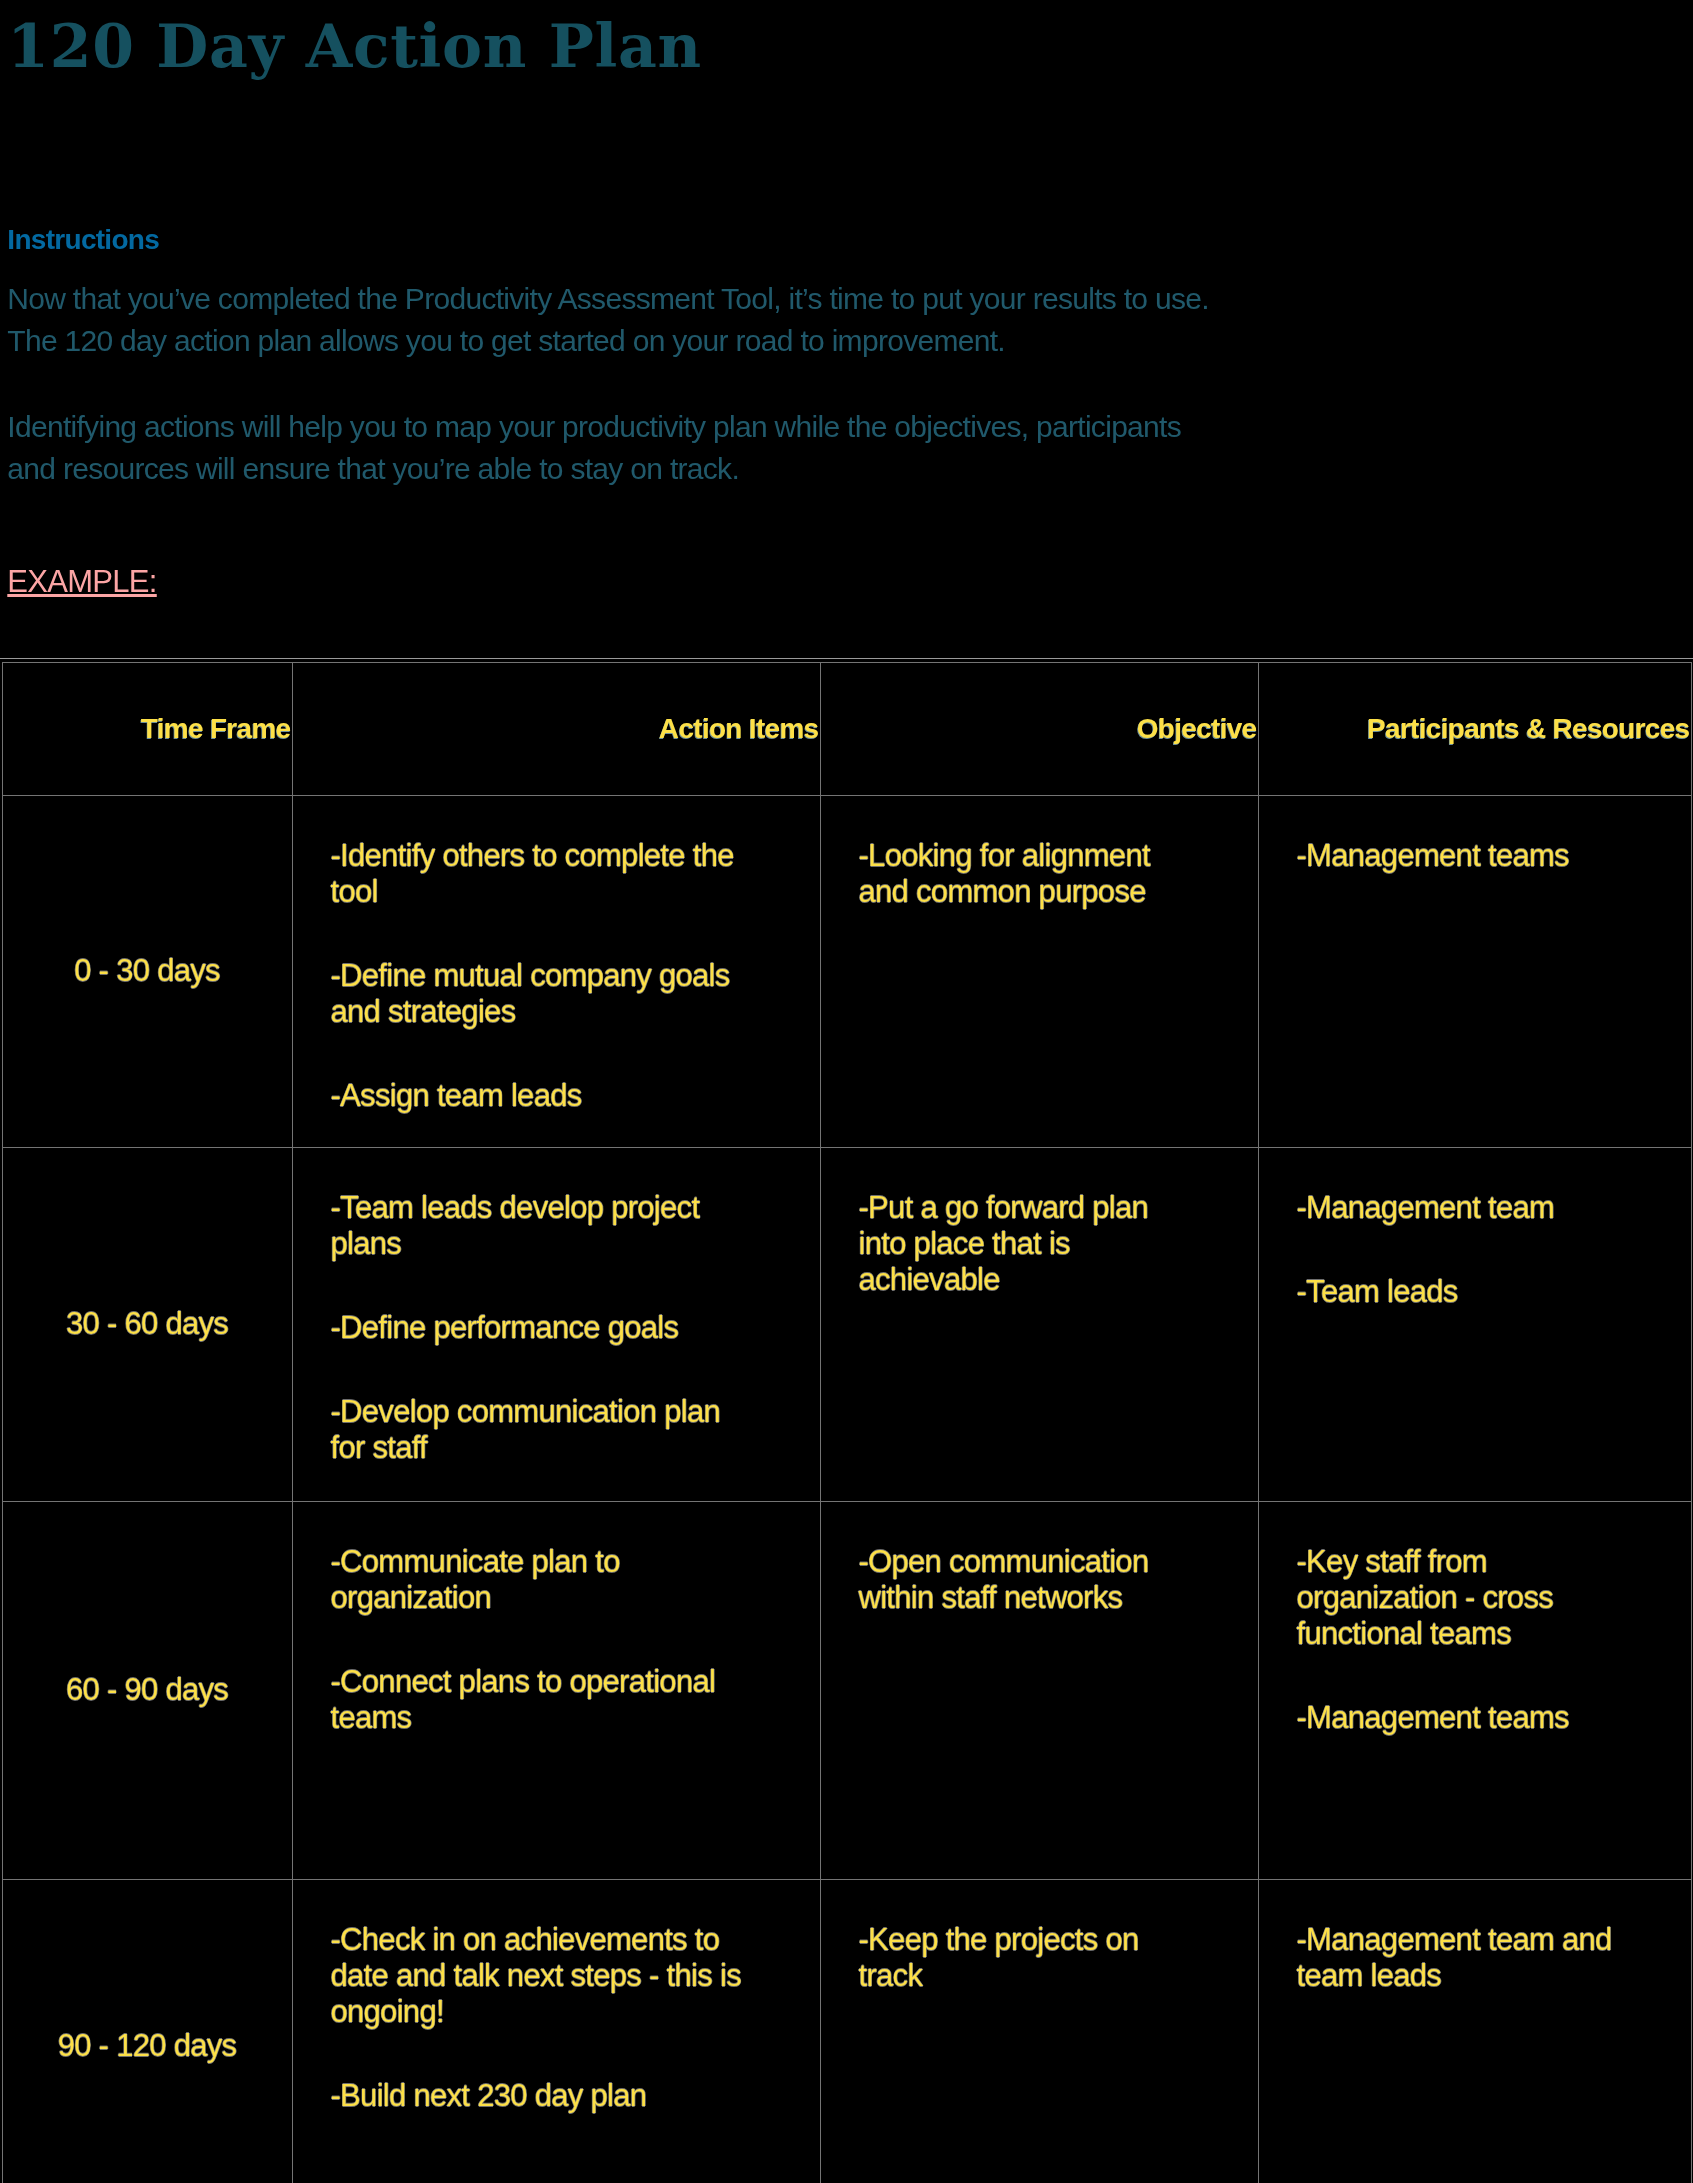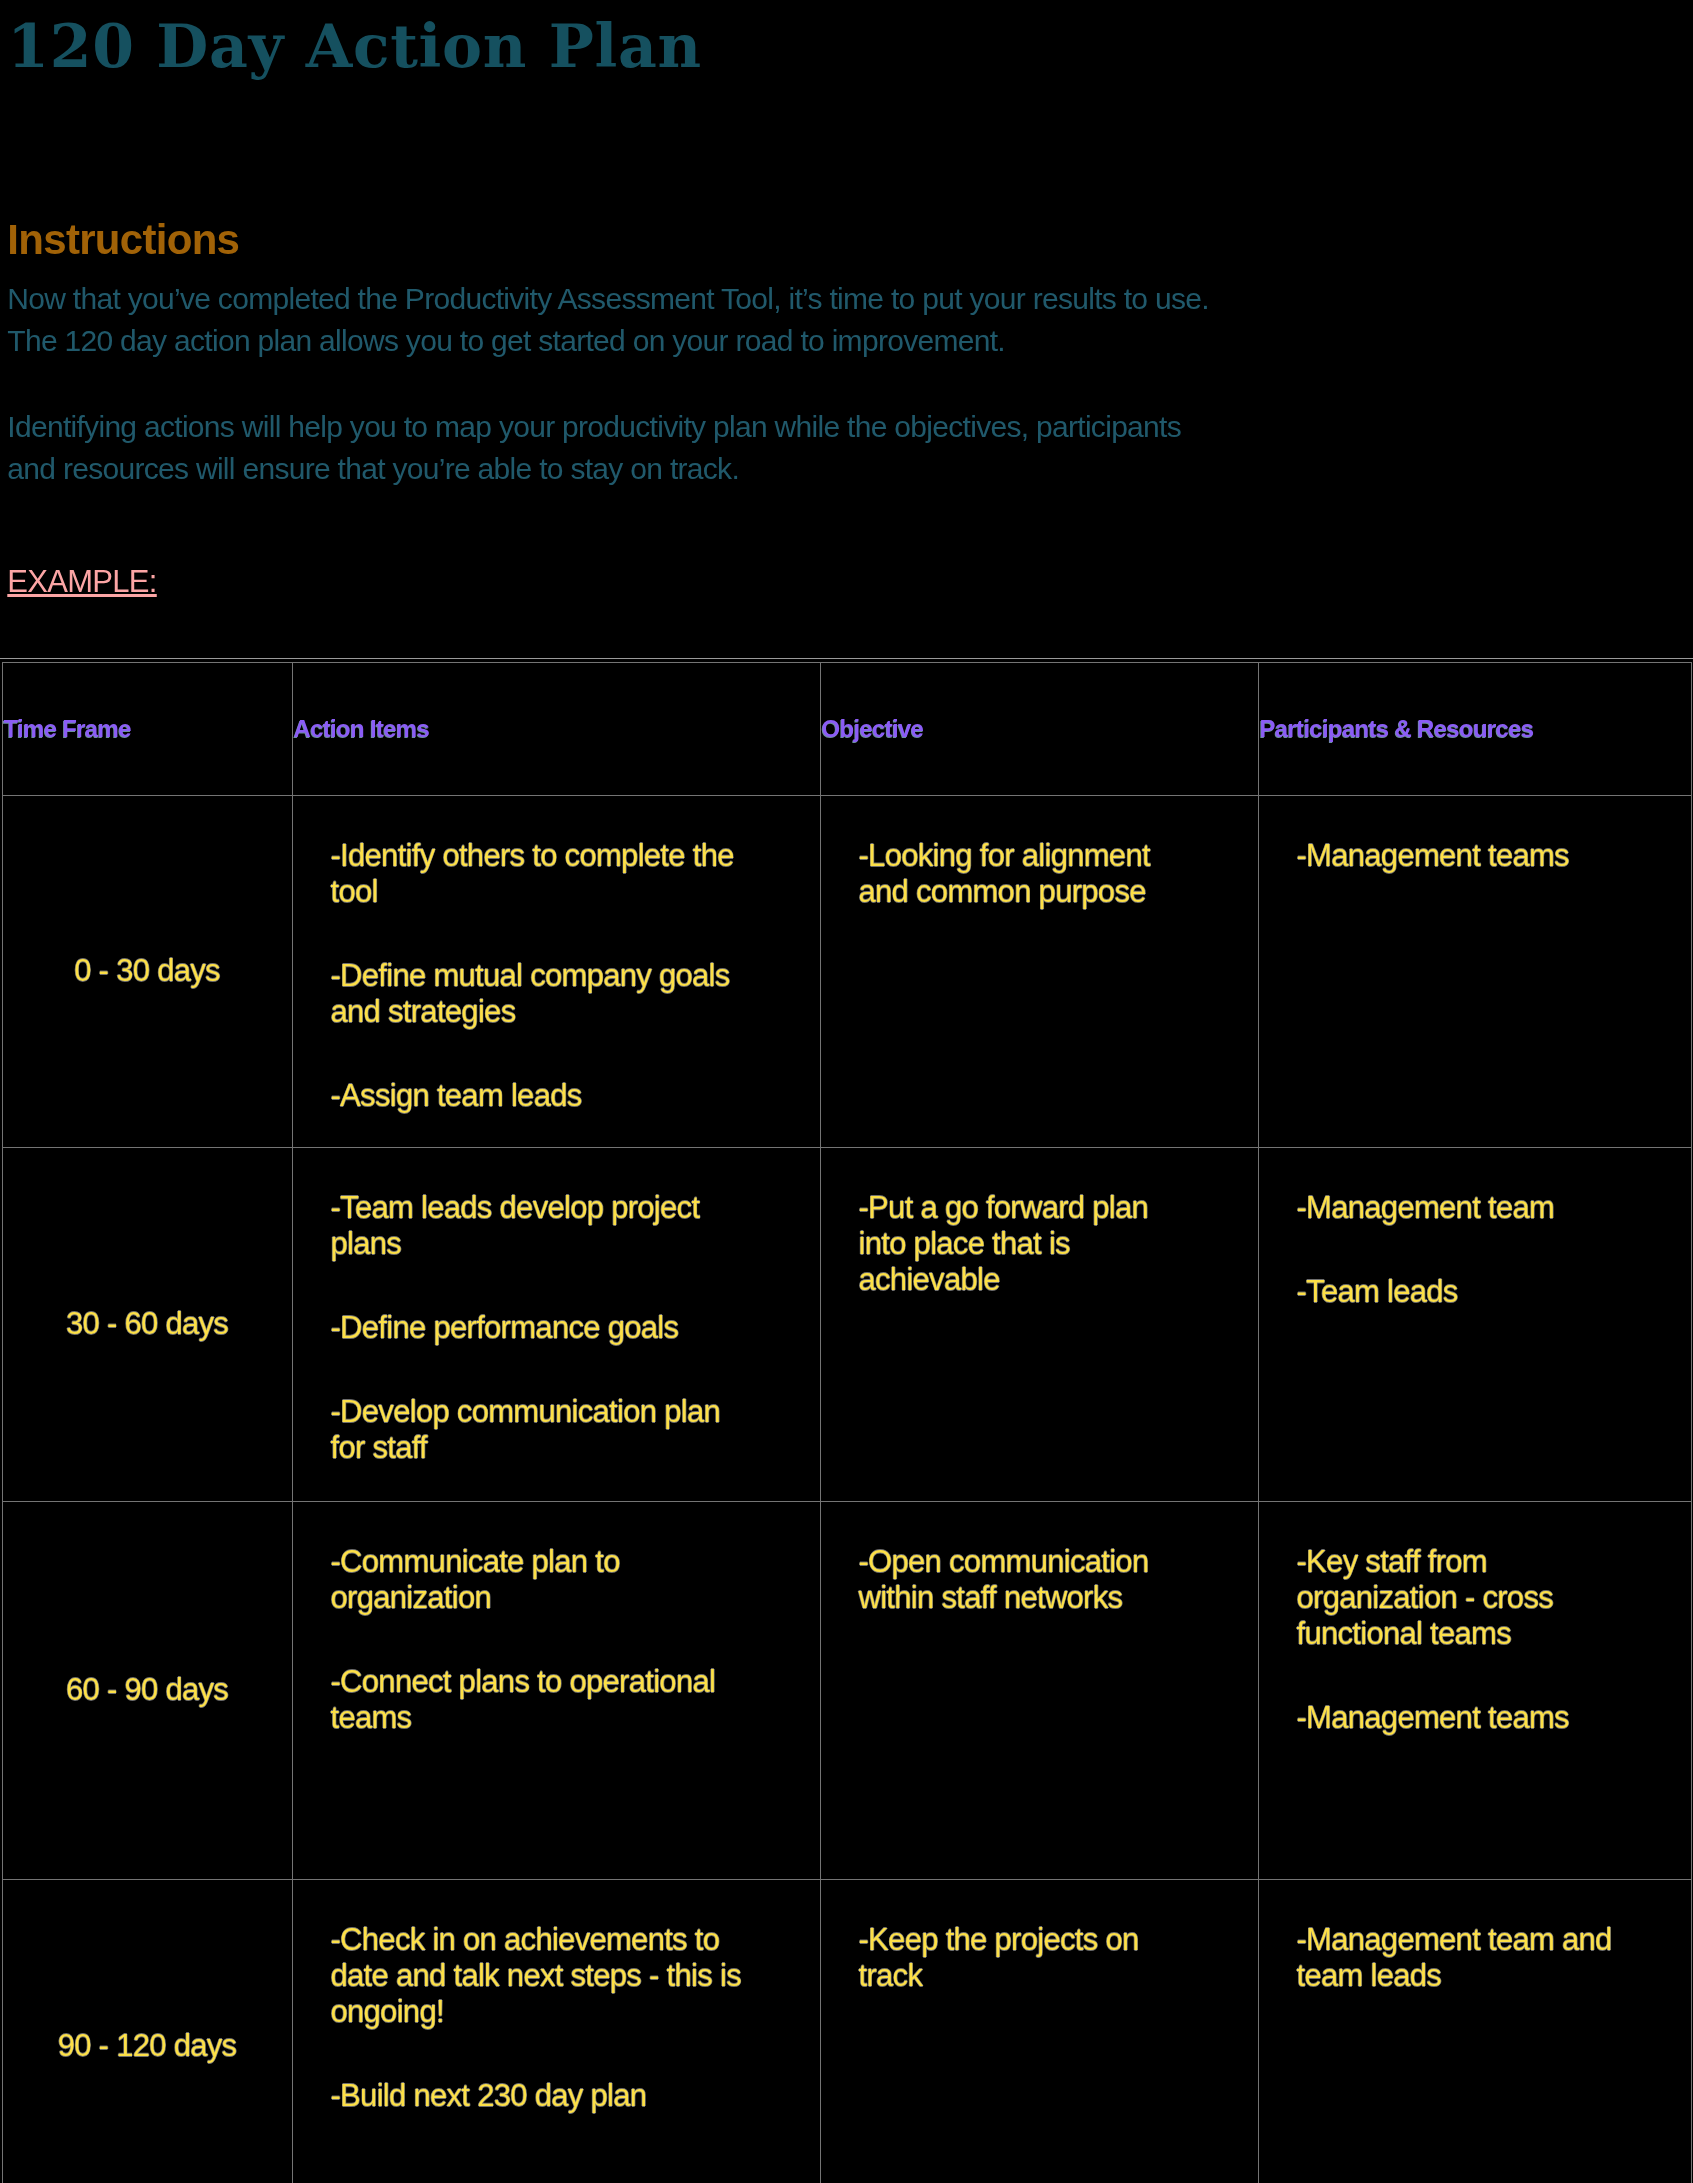--- a/index.html
+++ b/index.html
@@ -31,11 +31,11 @@
   
   .instr-heading {
     margin: 140px 0 0 7.3px;
-    font-size: 42px;
+    font-size: 28px;
     line-height: 39px;
     font-weight: bold;
     letter-spacing: -0.7px;
-    color: #a16207;
+    color: #0369a1;
   }
   .instr-par {
     margin: 19px 0 0 7.3px;

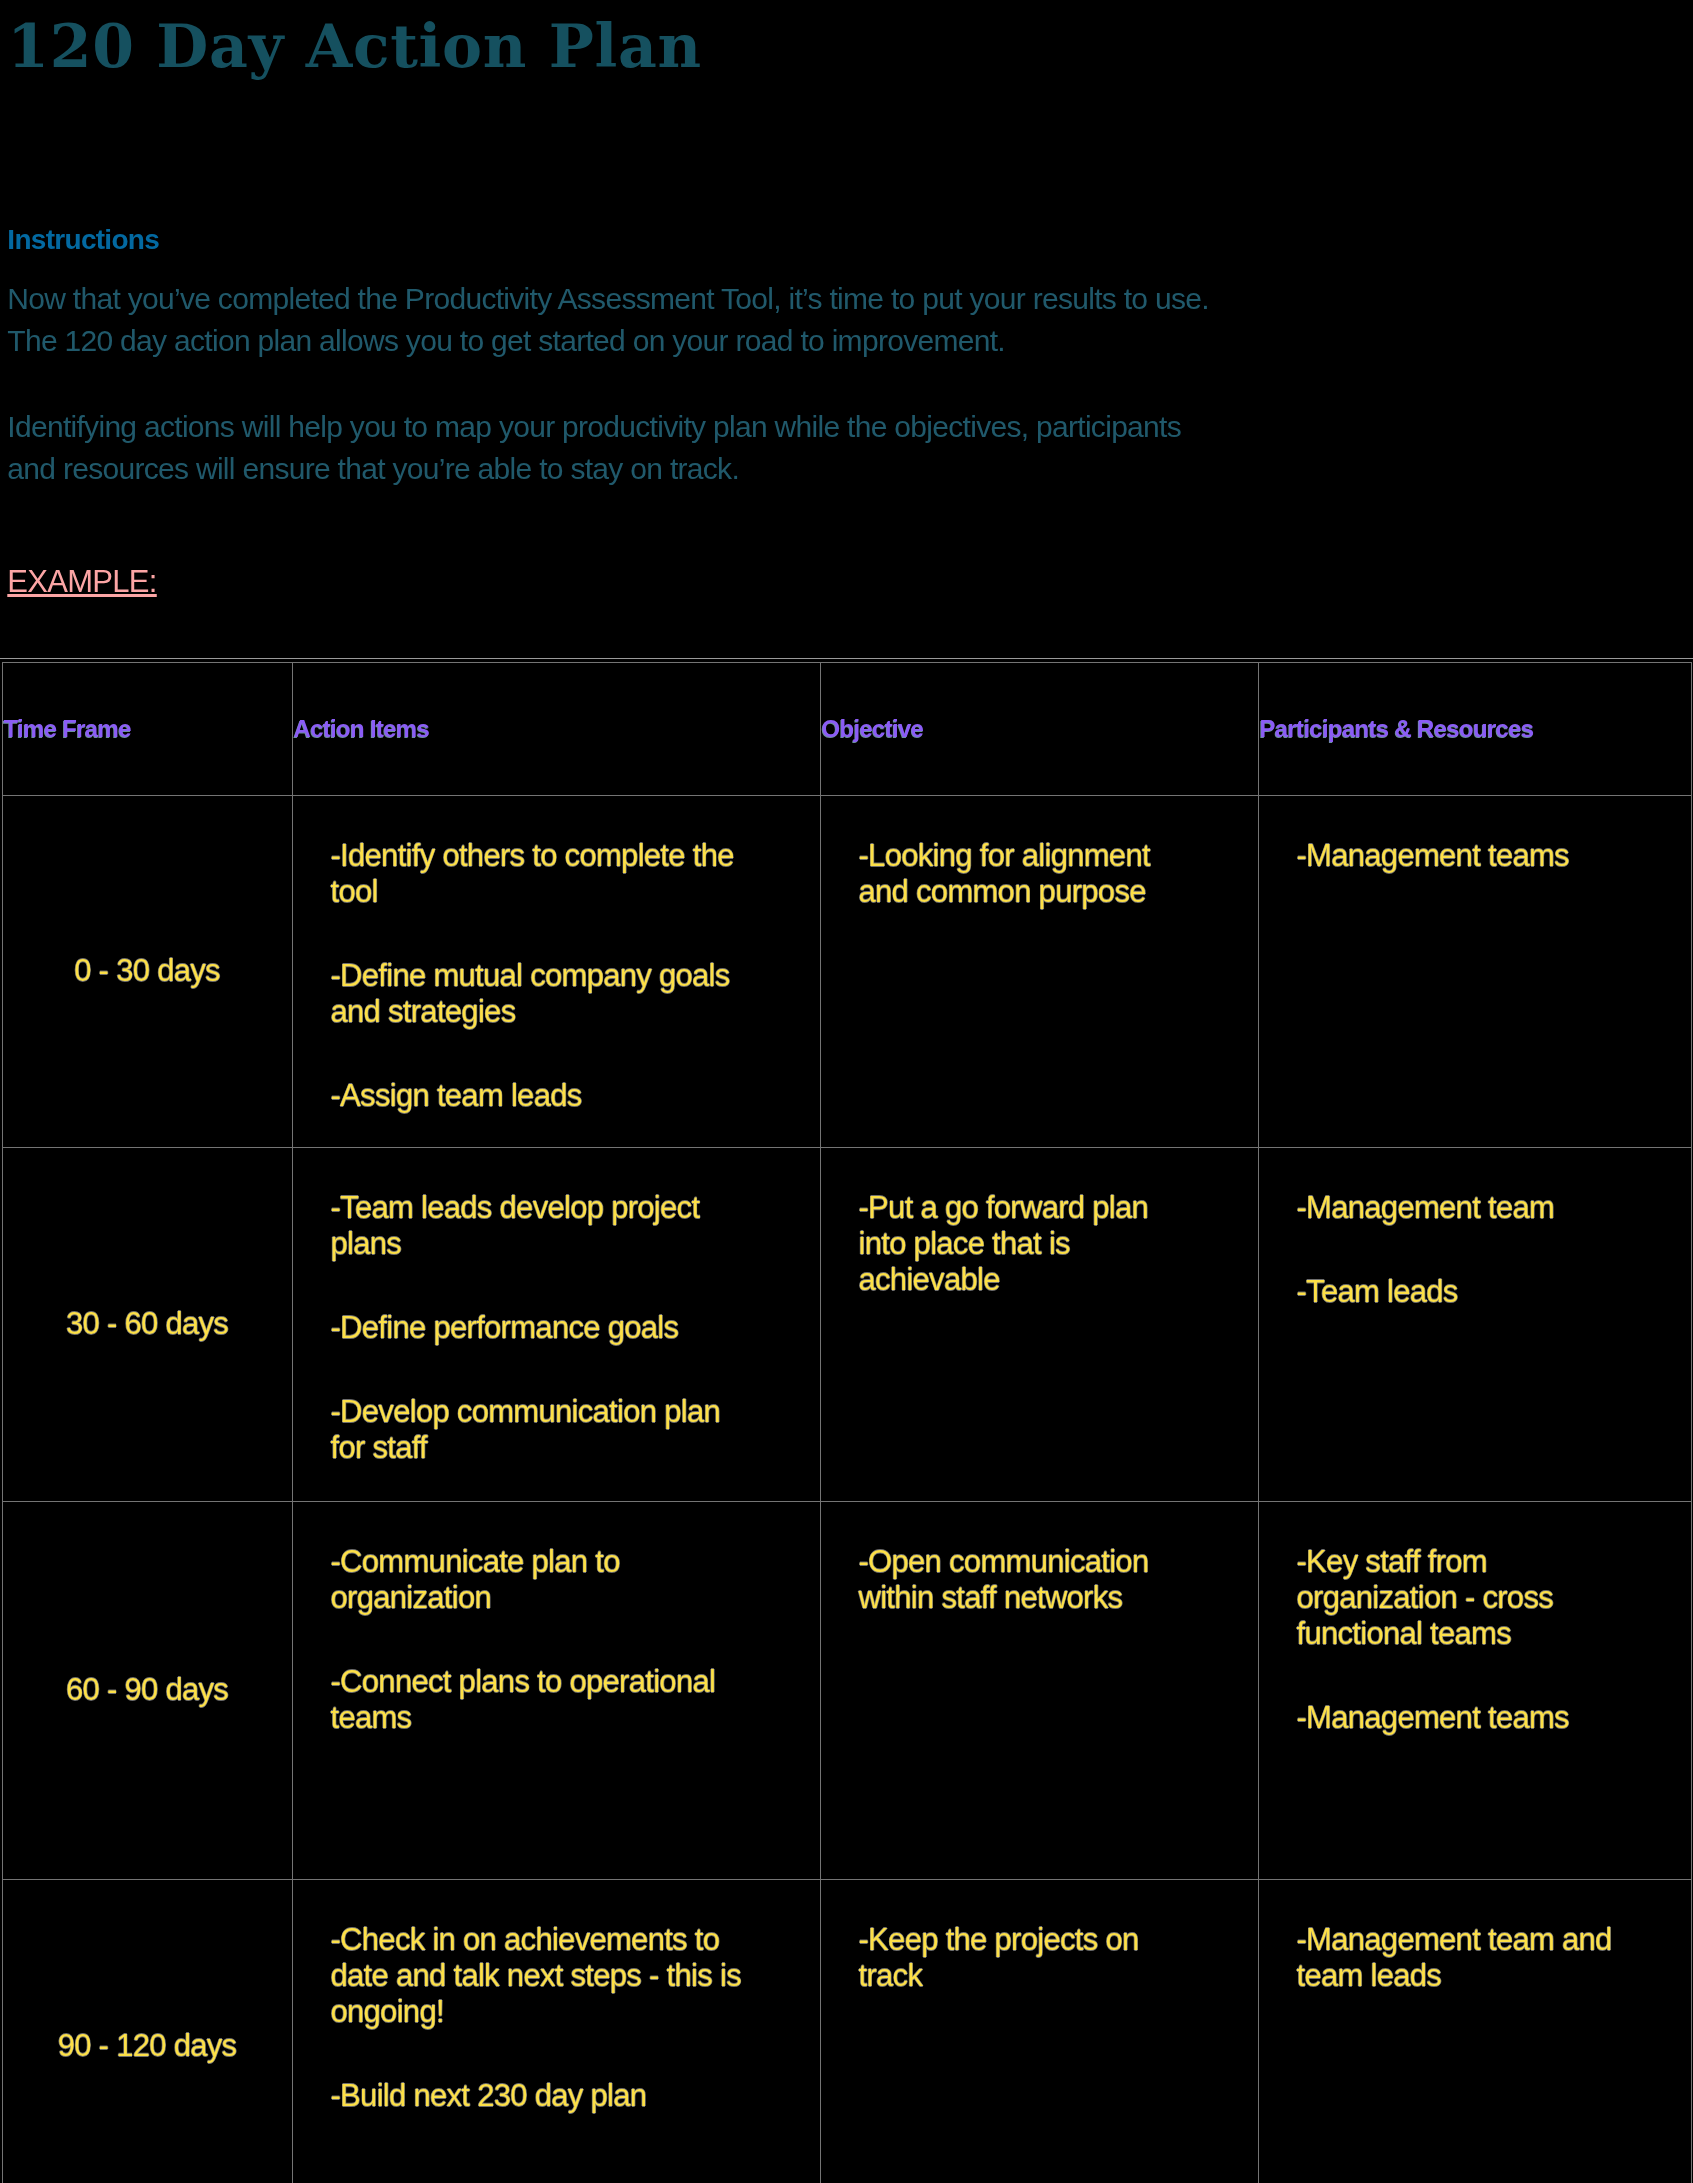--- a/index.html
+++ b/index.html
@@ -74,11 +74,11 @@
   th.hdr {
     height: 133px;
     vertical-align: middle;
-    text-align: left;
-    font-size: 24px;
+    text-align: right;
+    font-size: 28px;
     font-weight: bold;
     letter-spacing: -0.7px;
-    color: #8b5cf6;
+    color: #fde047;
     text-shadow: -0.7px 0.7px 0 #6c8f9b;
   }
   td.timecell {

